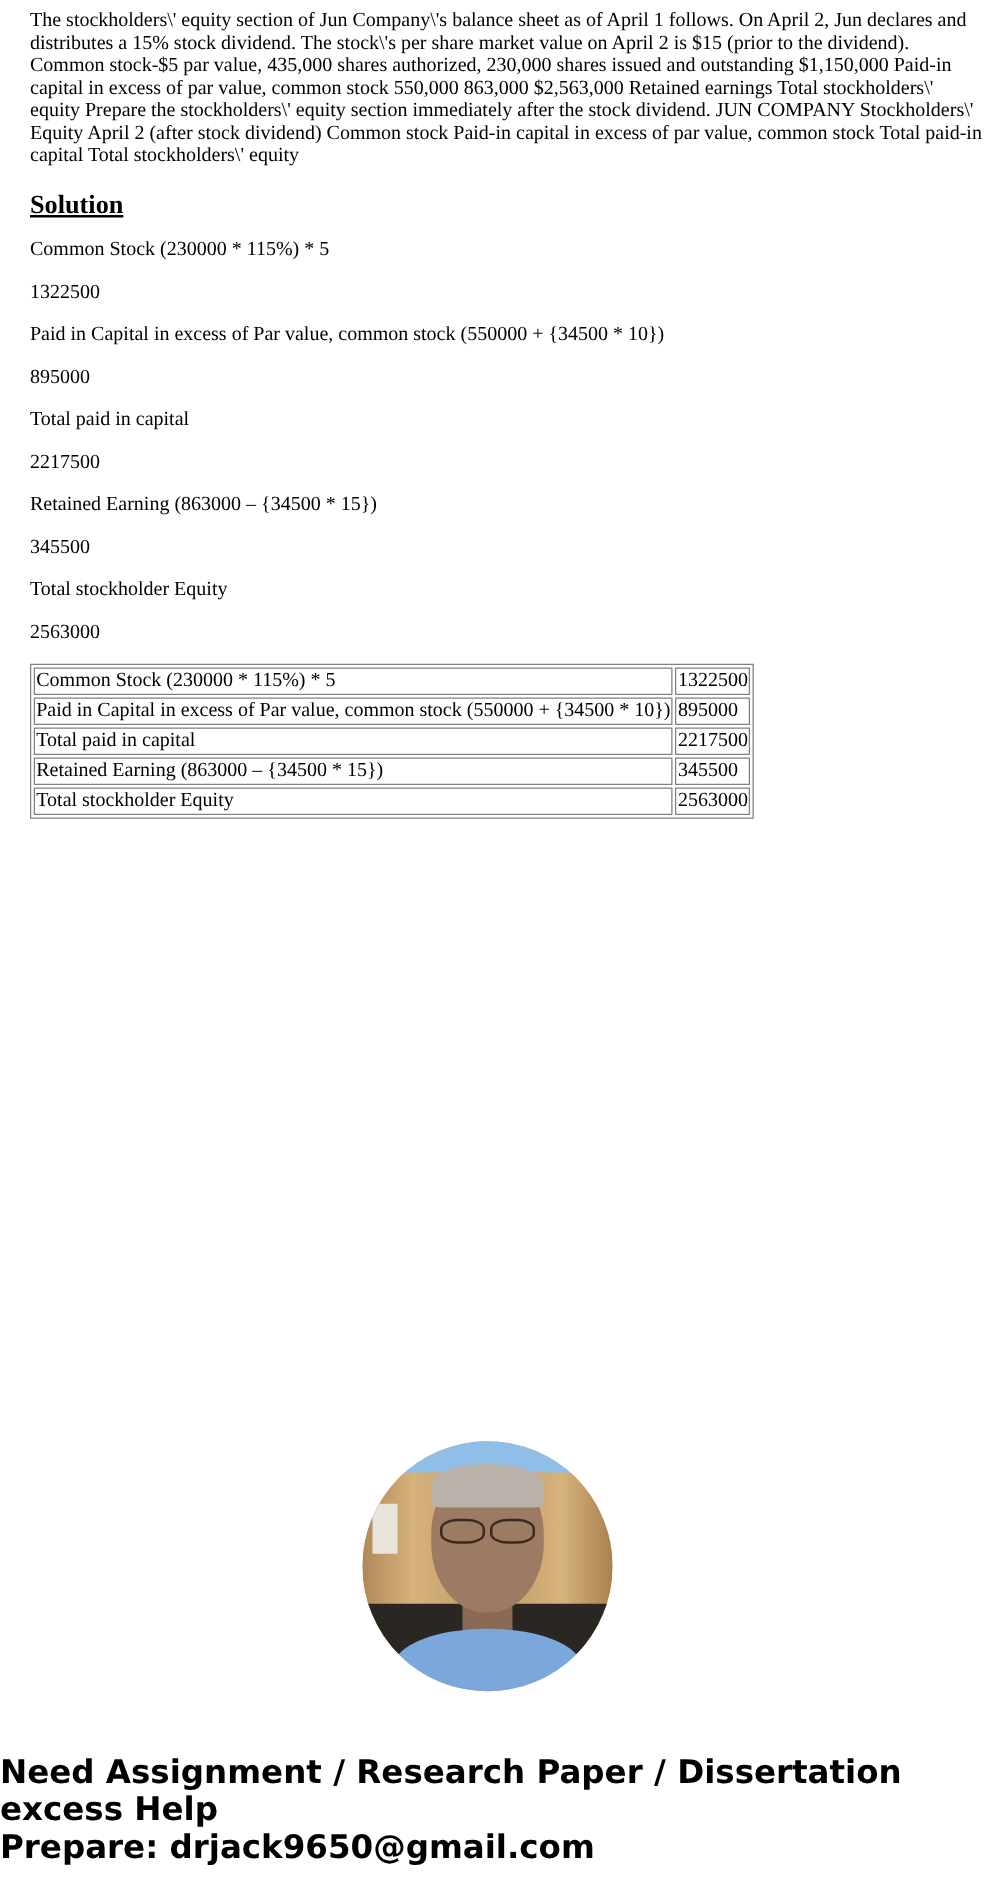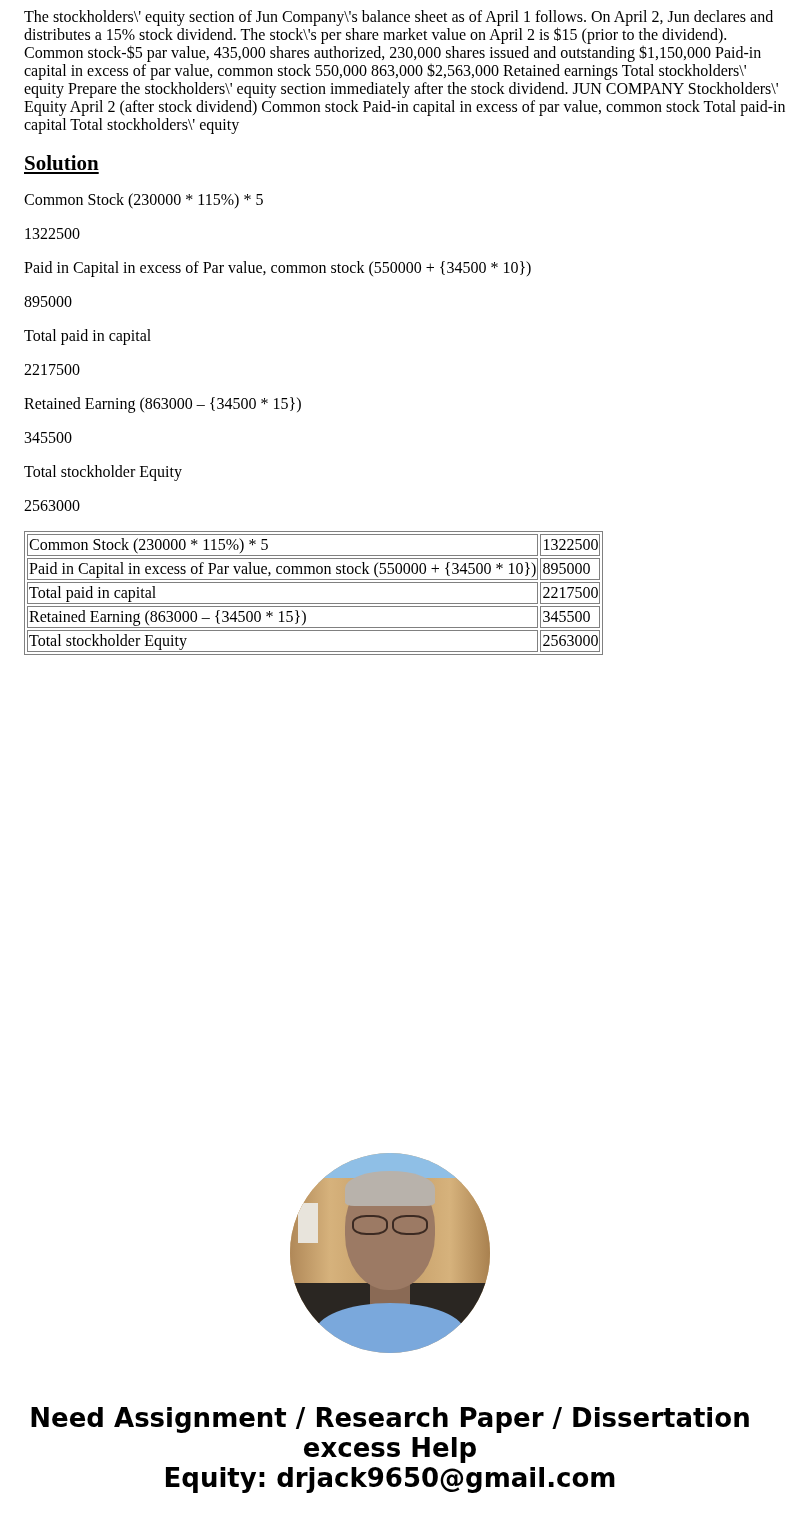--- a/index.html
+++ b/index.html
@@ -37,7 +37,6 @@
       left: 0;
       top: 1153px;
       width: 780px;
-      text-align: center;
     }
     .avatar {
       width: 200px;

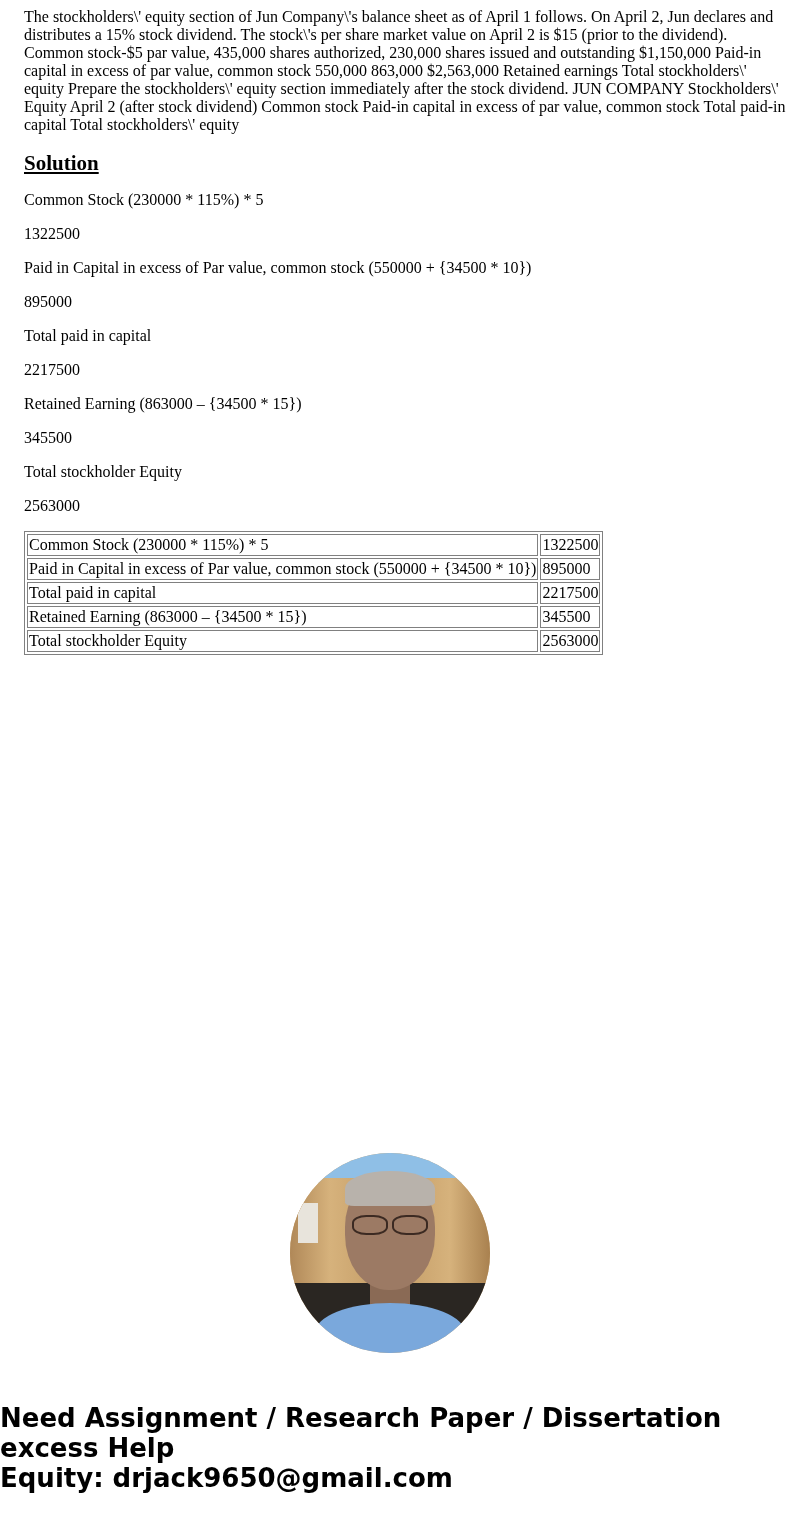--- a/index.html
+++ b/index.html
@@ -131,7 +131,7 @@
   <div class="promo-text">
     <div>Need Assignment / Research Paper / Dissertation</div>
     <div>excess Help</div>
-    <div>Equity: drjack9650@gmail.com</div>
+    <div>Prepare: drjack9650@gmail.com</div>
   </div>
 </div>
 

